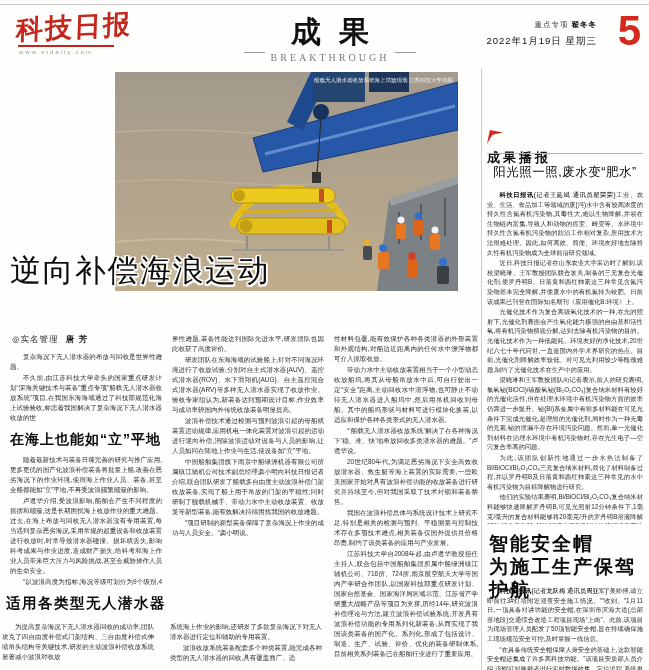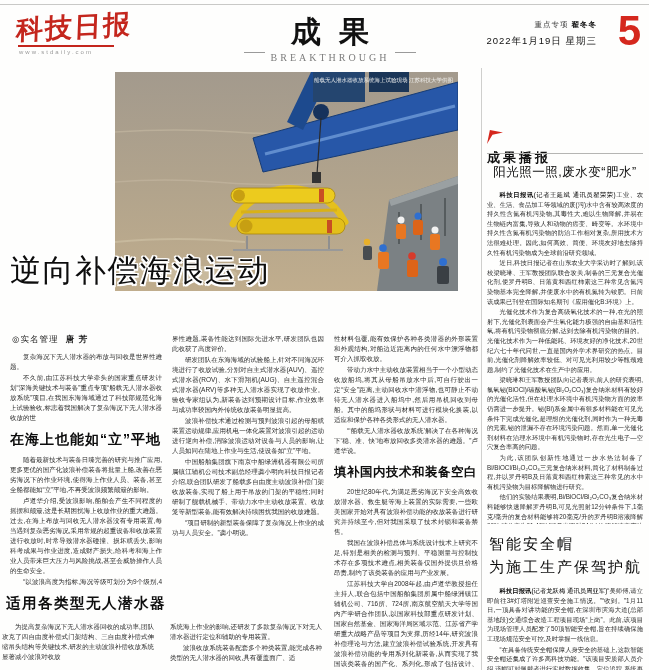--- a/index.html
+++ b/index.html
@@ -183,7 +183,6 @@
     <p style="text-indent:0;">性材料包覆,能有效保护各种各类潜器的外形装置和外观结构,对船边近距离内的任何水中漂浮物都可介入抓取收放。</p>
     <p>带动力水中主动收放装置相当于一个小型动态收放船坞,将其从母船吊放水中后,可自行驶出一定“安全”距离,主动回收水中潜浮物,也可静止不动待无人潜水器进入船坞中,然后用吊机回收到母船。其中的船坞形状与材料可进行模块化换装,以适应和保护各种各类形式的无人潜水器。</p>
     <p>“‘船载无人潜水器收放系统’解决了在各种海况下‘稳、准、快’地布放回收多类潜水器的难题。”卢道华说。</p>
-    <h2>填补国内技术和装备空白</h2>
     <p>20世纪80年代,为满足恶劣海况下安全高效收放潜水器、救生艇等海上装置的实际需要,一些欧美国家开始对具有波浪补偿功能的收放装备进行研究并持续至今,但对我国采取了技术封锁和装备禁售。</p>
     <p>我国在波浪补偿总体与系统设计技术上研究不足,特别是相关的检测与预判、平稳测量与控制技术存在多项技术难点,相关装备仅国外提供且价格昂贵,制约了该类装备的应用与产业发展。</p>
     <p>江苏科技大学自2008年起,由卢道华教授担任主持人,联合包括中国船舶集团所属中船绿洲镇江辅机公司、716所、724所,南京航空航天大学等国内产学研合作团队,以国家科技部重点研发计划、国家自然基金、国家海洋局区域示范、江苏省产学研重大战略产品等项目为支撑,历经14年,研究波浪补偿理论与方法,建立波浪补偿试验系统,开发具有波浪补偿功能的专用系列化新装备,从而实现了我国该类装备的国产化、系列化,形成了包括设计、制造、生产、试验、评价、优化的装备研制体系,目前相关系列装备已在船舶行业进行了重要应用。</p>

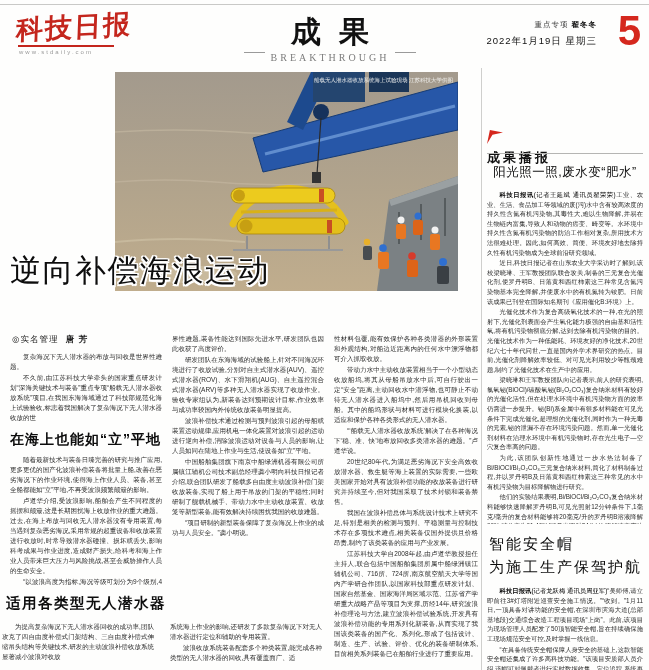--- a/index.html
+++ b/index.html
@@ -59,7 +59,7 @@
   .sbody p b{color:#000;}
   .sbody .ld{color:#000;}
   .body1{top:190px;height:334px;}
-  .sb-h2{position:absolute;left:2px;top:532px;margin:0;font-size:15px;font-weight:400;color:#0d0d0d;line-height:23px;letter-spacing:2px;}
+  .sb-h2{position:absolute;left:2px;top:532px;margin:0;font-size:19px;font-weight:700;color:#0d0d0d;line-height:23px;letter-spacing:2px;}
   .body2{top:586px;height:84px;}
 </style>
 </head>

